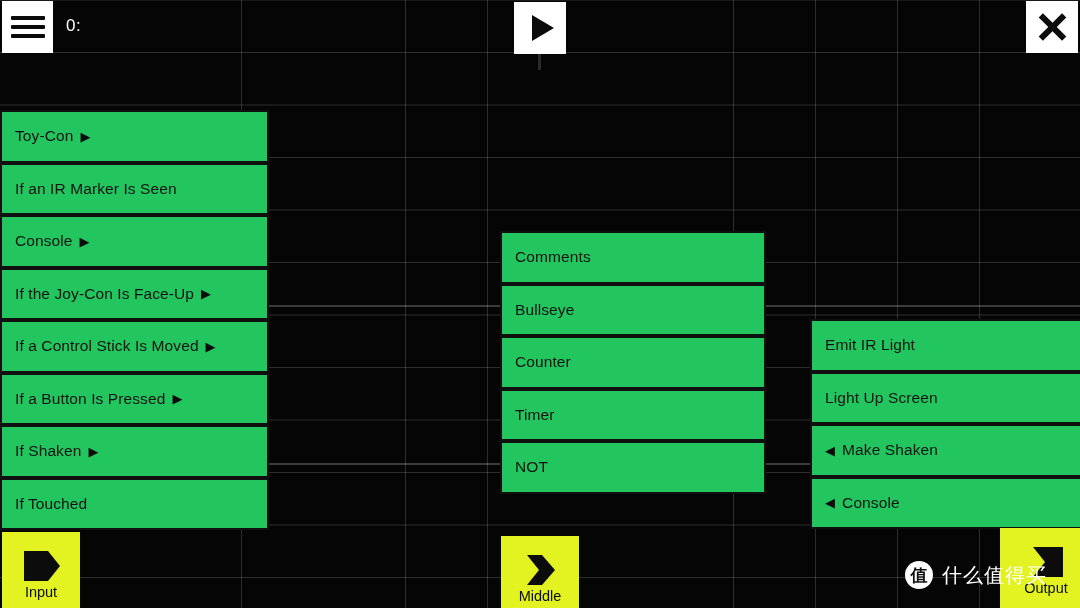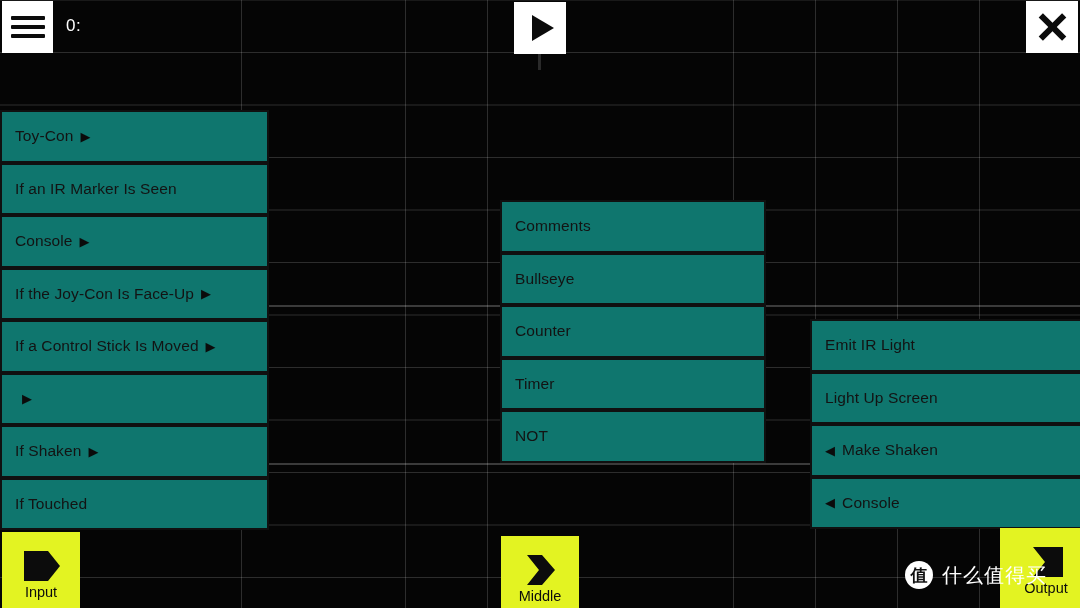--- a/index.html
+++ b/index.html
@@ -141,7 +141,7 @@
     z-index: 20;
   }
   .panel-item {
-    background: #0f766e;
+    background: #22c55e;
     border: 2px solid #101010;
     box-sizing: border-box;
     height: 52.5px;

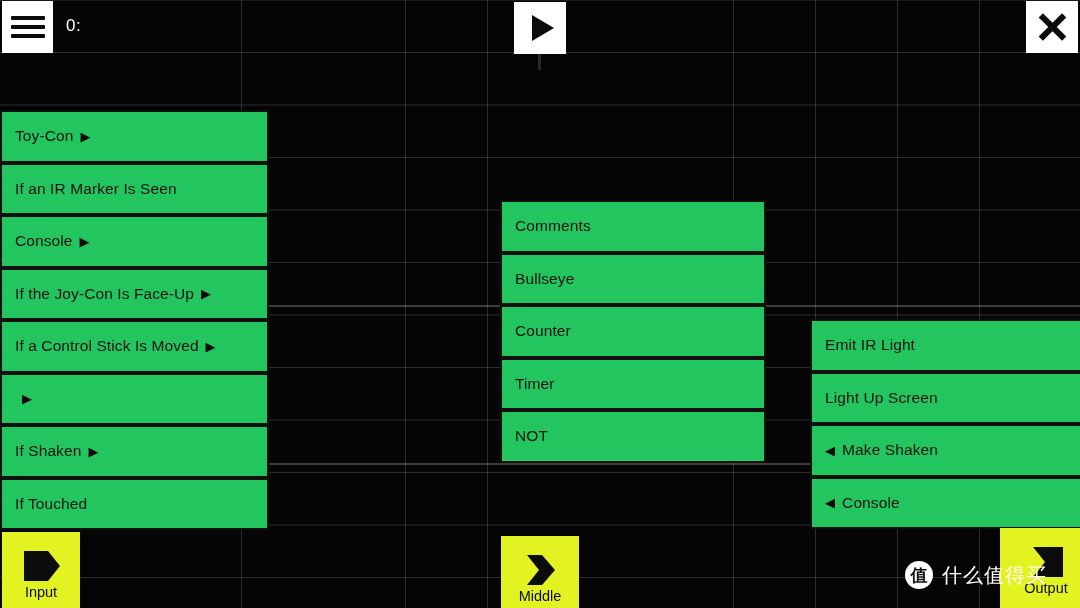--- a/index.html
+++ b/index.html
@@ -164,7 +164,7 @@
   .panel-item .arrow-l { margin-right: 7px; }
 
   #panel-input  { left: 0px;   top: 110px; width: 269px; }
-  #panel-middle { left: 500px; top: 200px; width: 266px; }
+  #panel-middle { left: 500px; top: 231px; width: 266px; }
   #panel-output { left: 810px; top: 319px; width: 272px; }
 
   

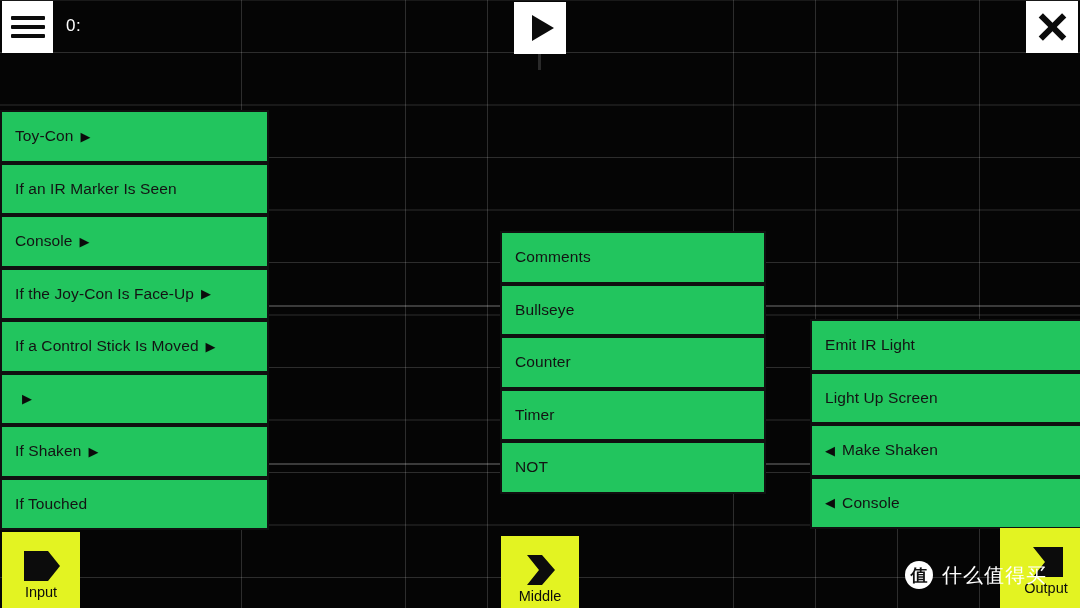--- a/index.html
+++ b/index.html
@@ -276,6 +276,7 @@
         <span class="arrow-r">▶</span>
       </div>
       <div class="panel-item">
+        <span>If a Button Is Pressed</span>
         <span class="arrow-r">▶</span>
       </div>
       <div class="panel-item">

